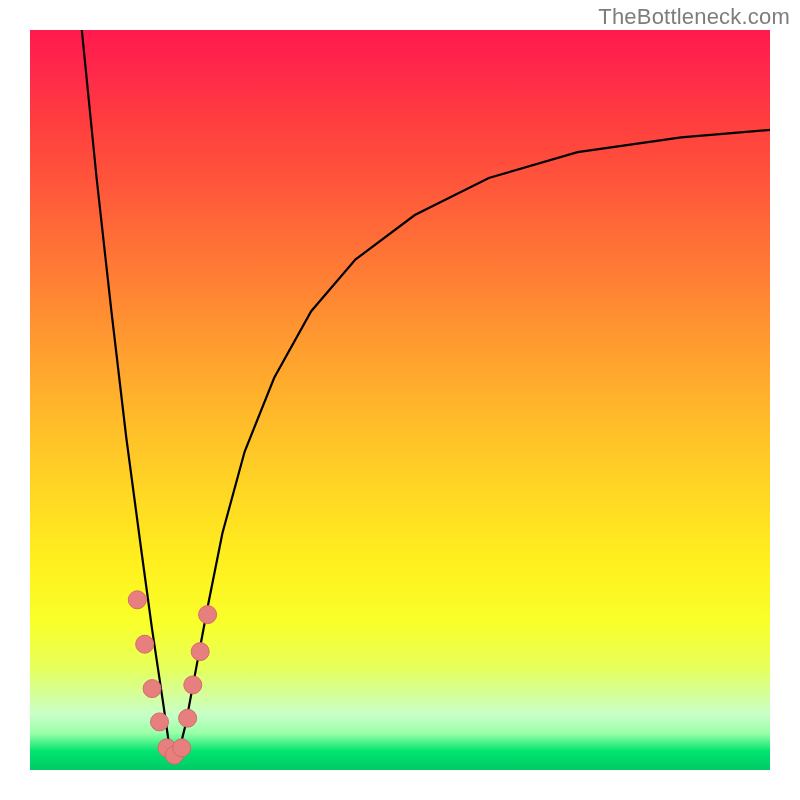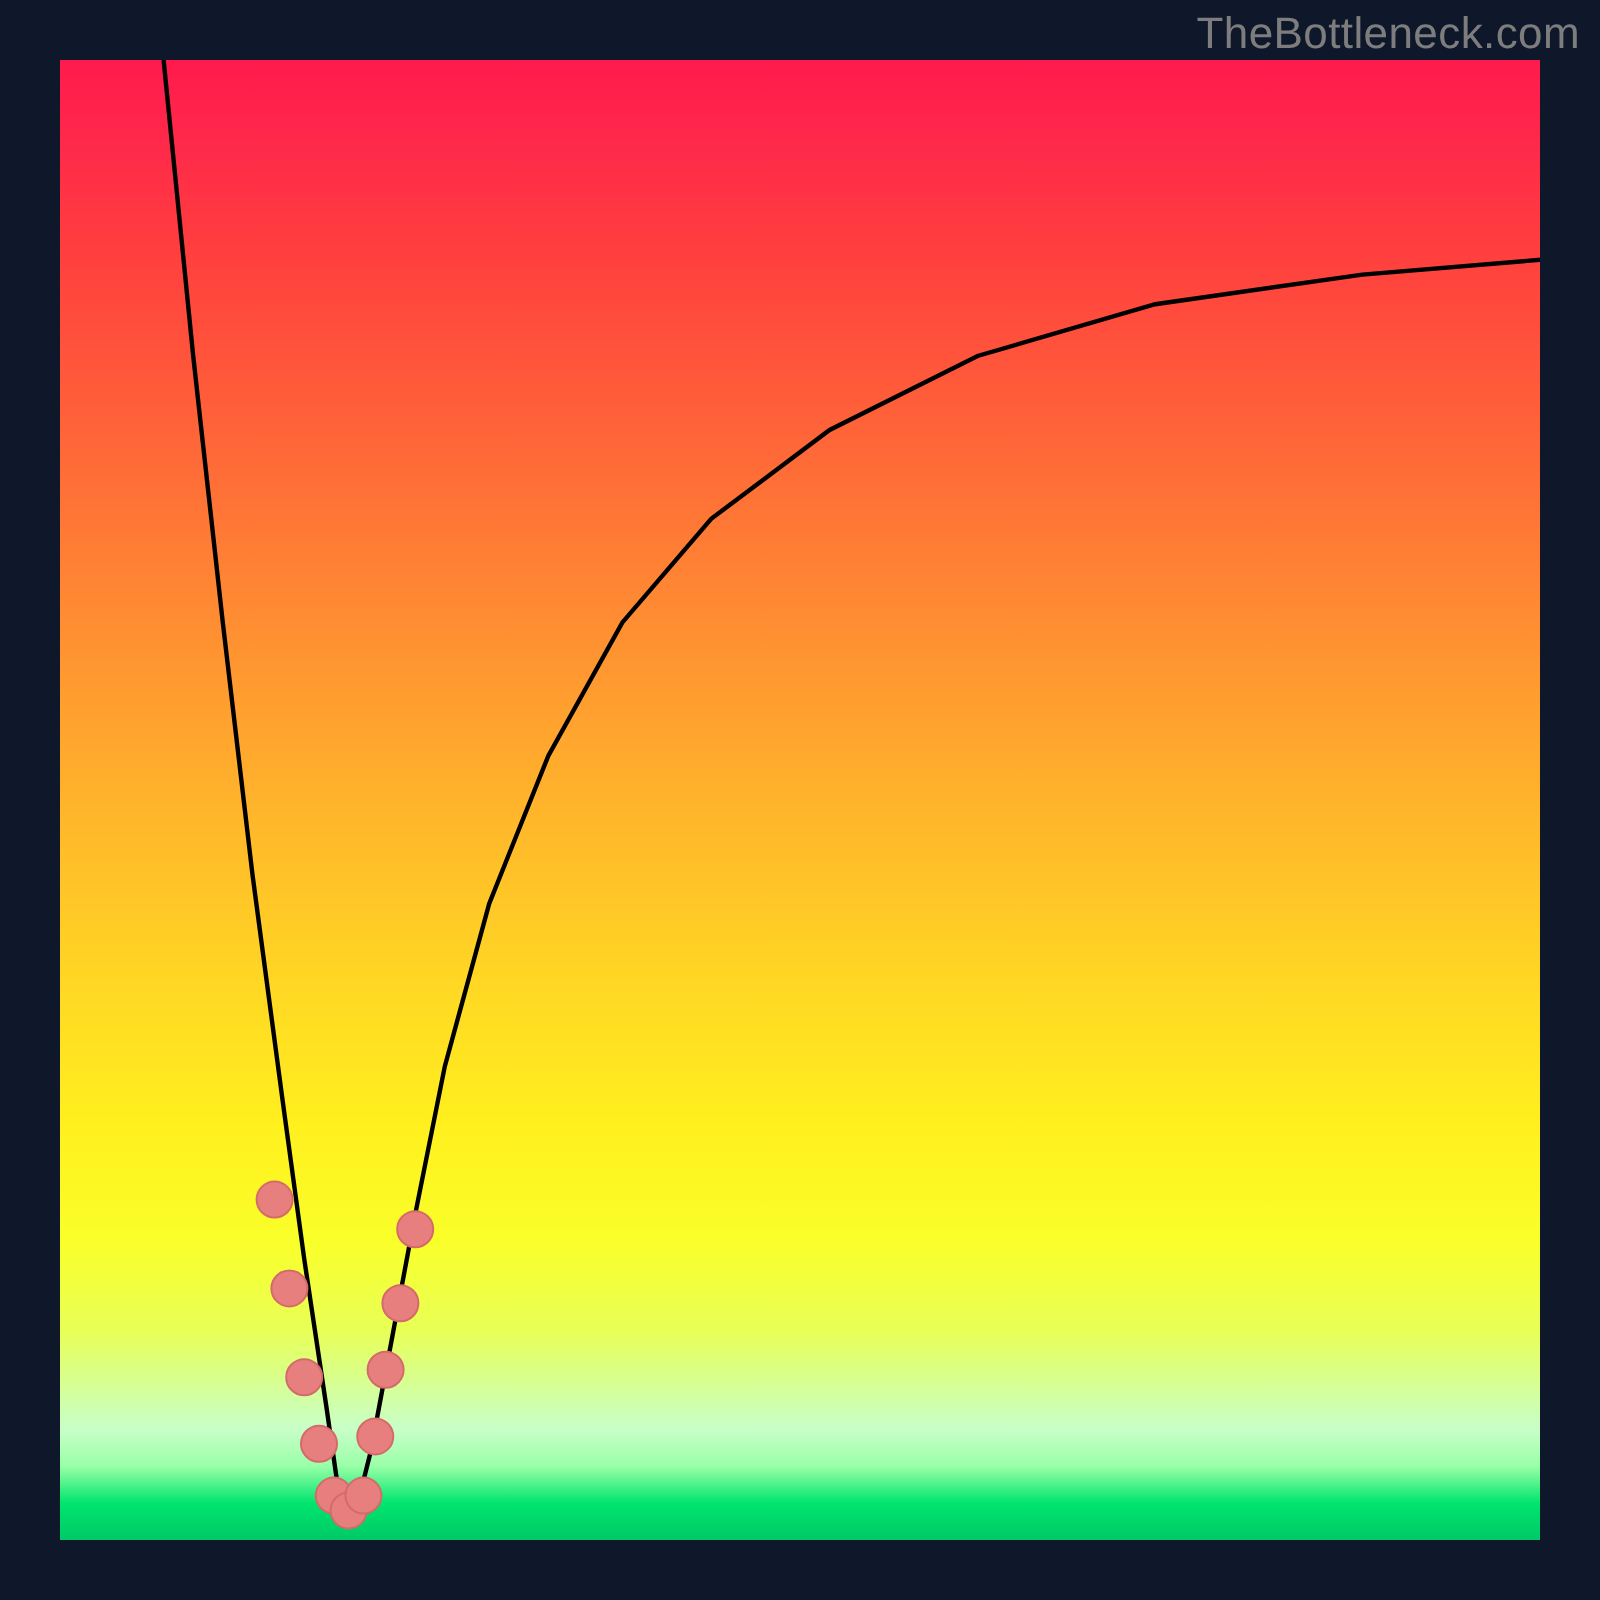--- a/index.html
+++ b/index.html
@@ -15,7 +15,7 @@
     position: relative;
     width: 800px;
     height: 800px;
-    background: #0f172a;
+    background: #ffffff;
   }
   .plot {
     position: absolute;

